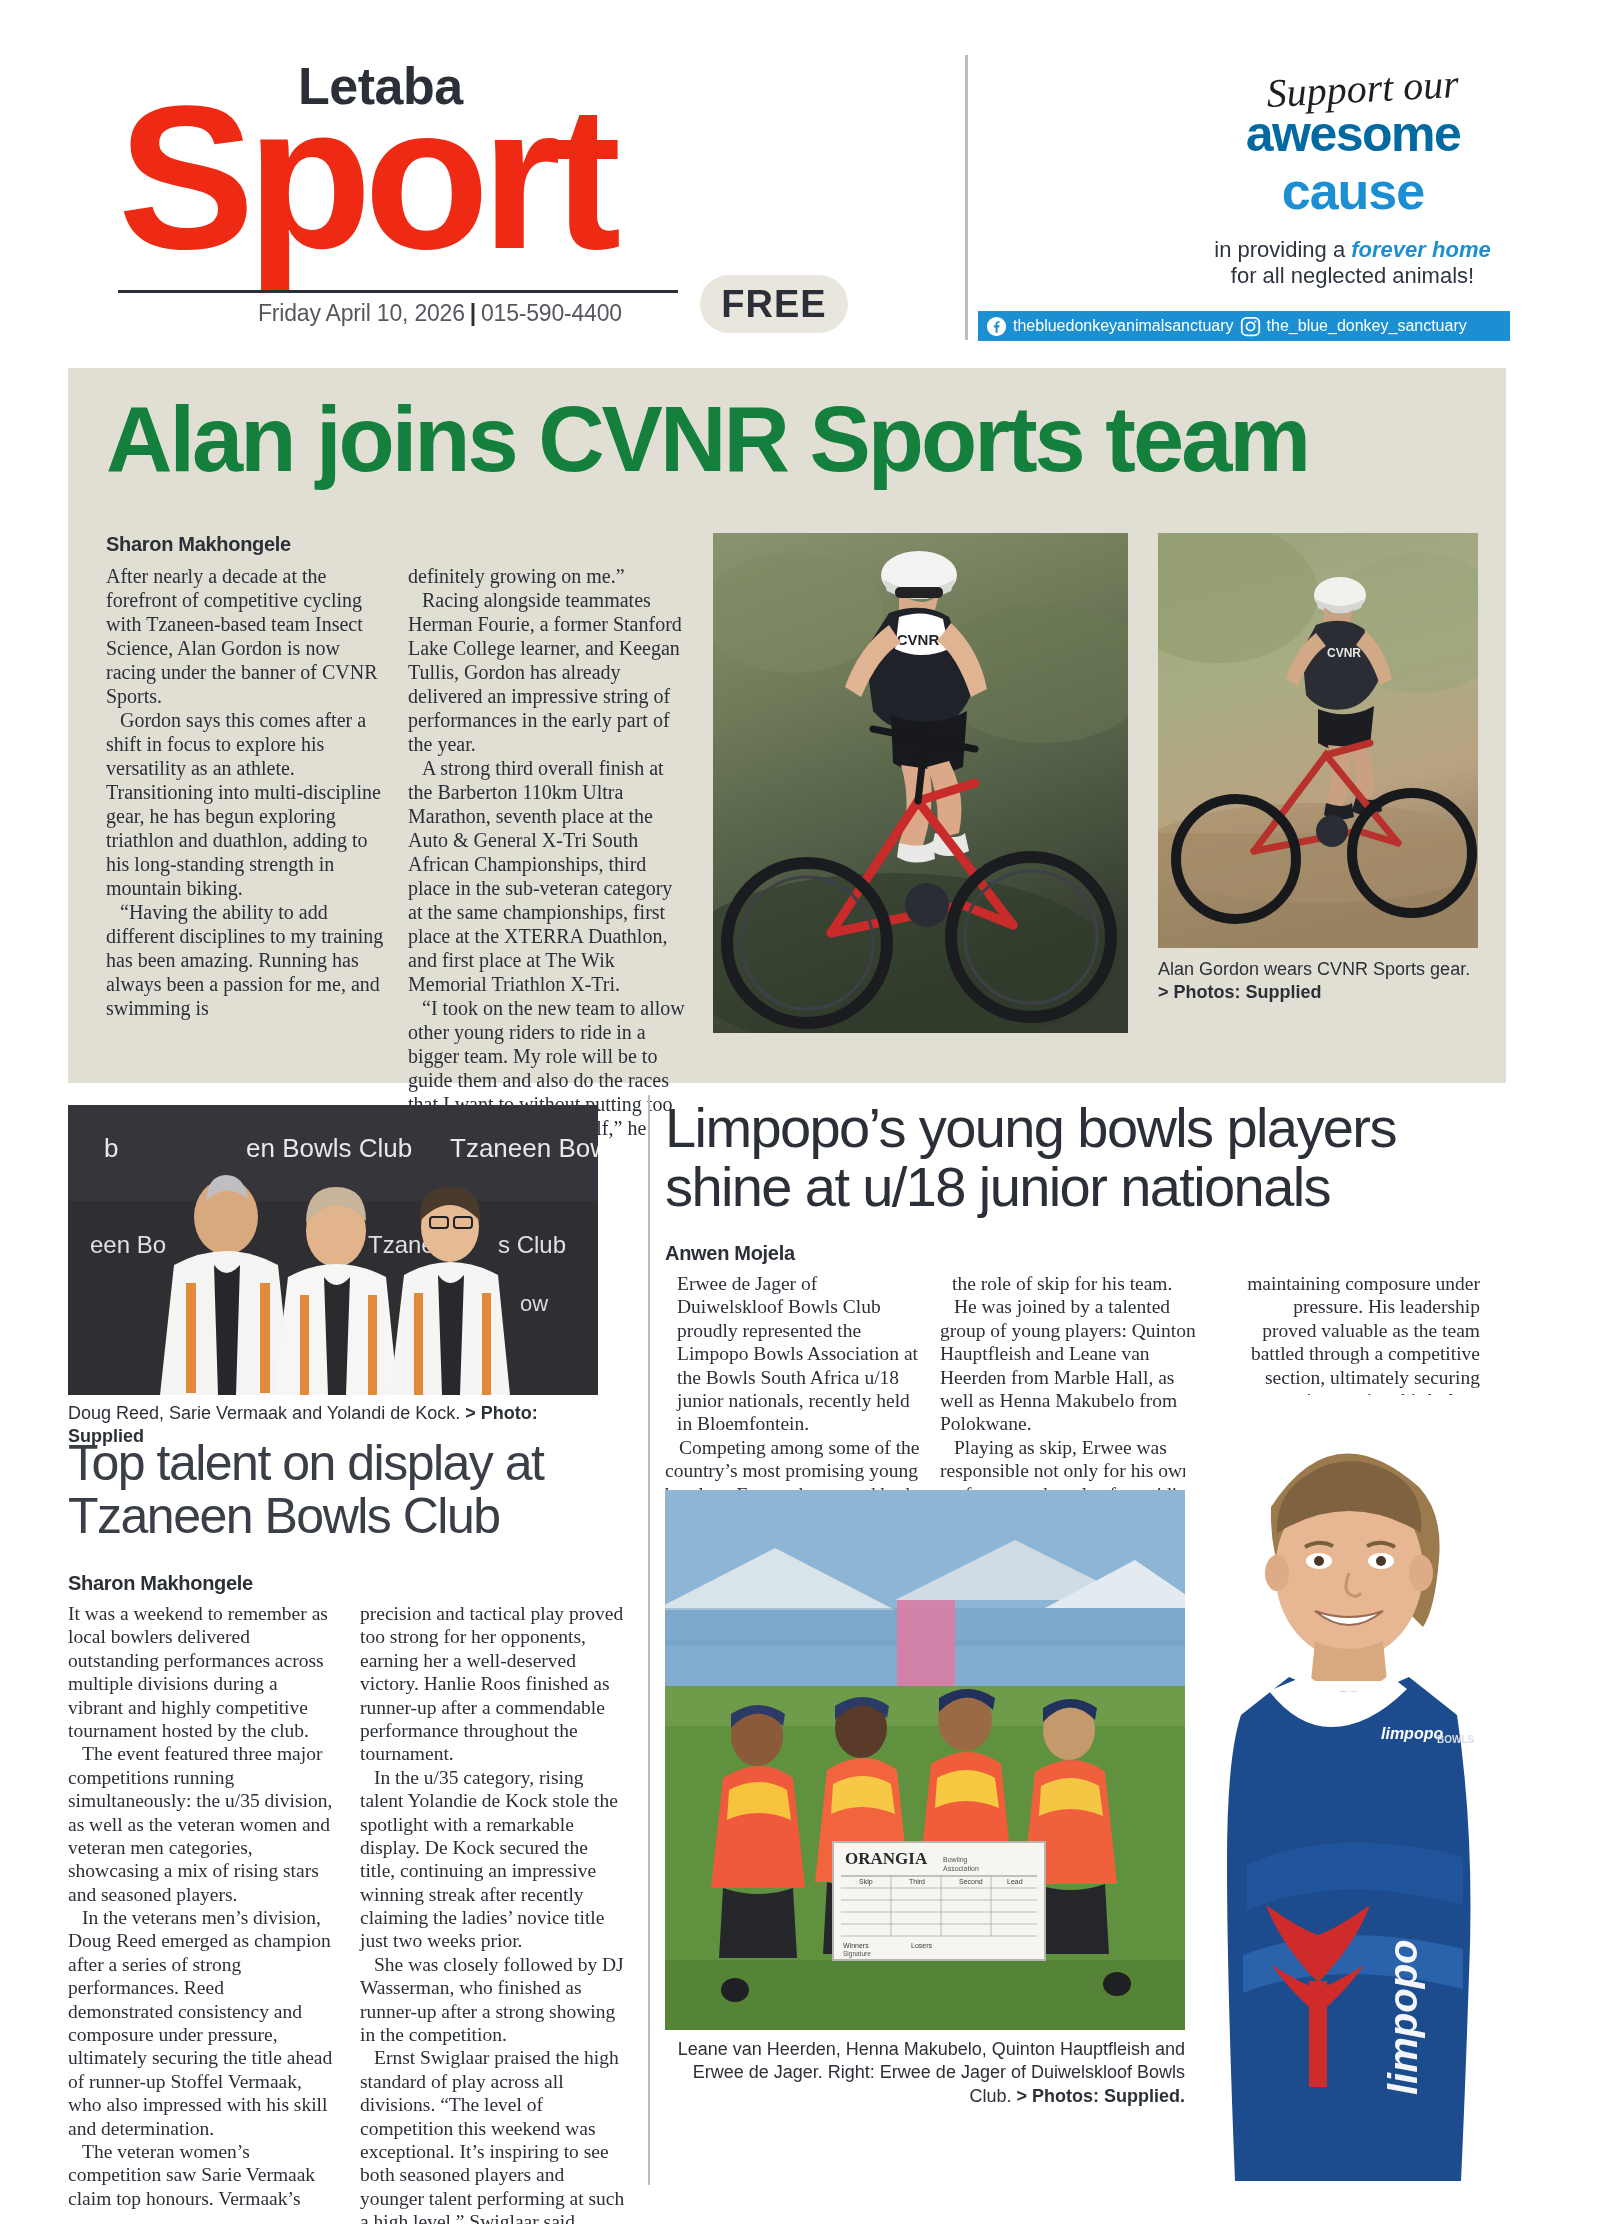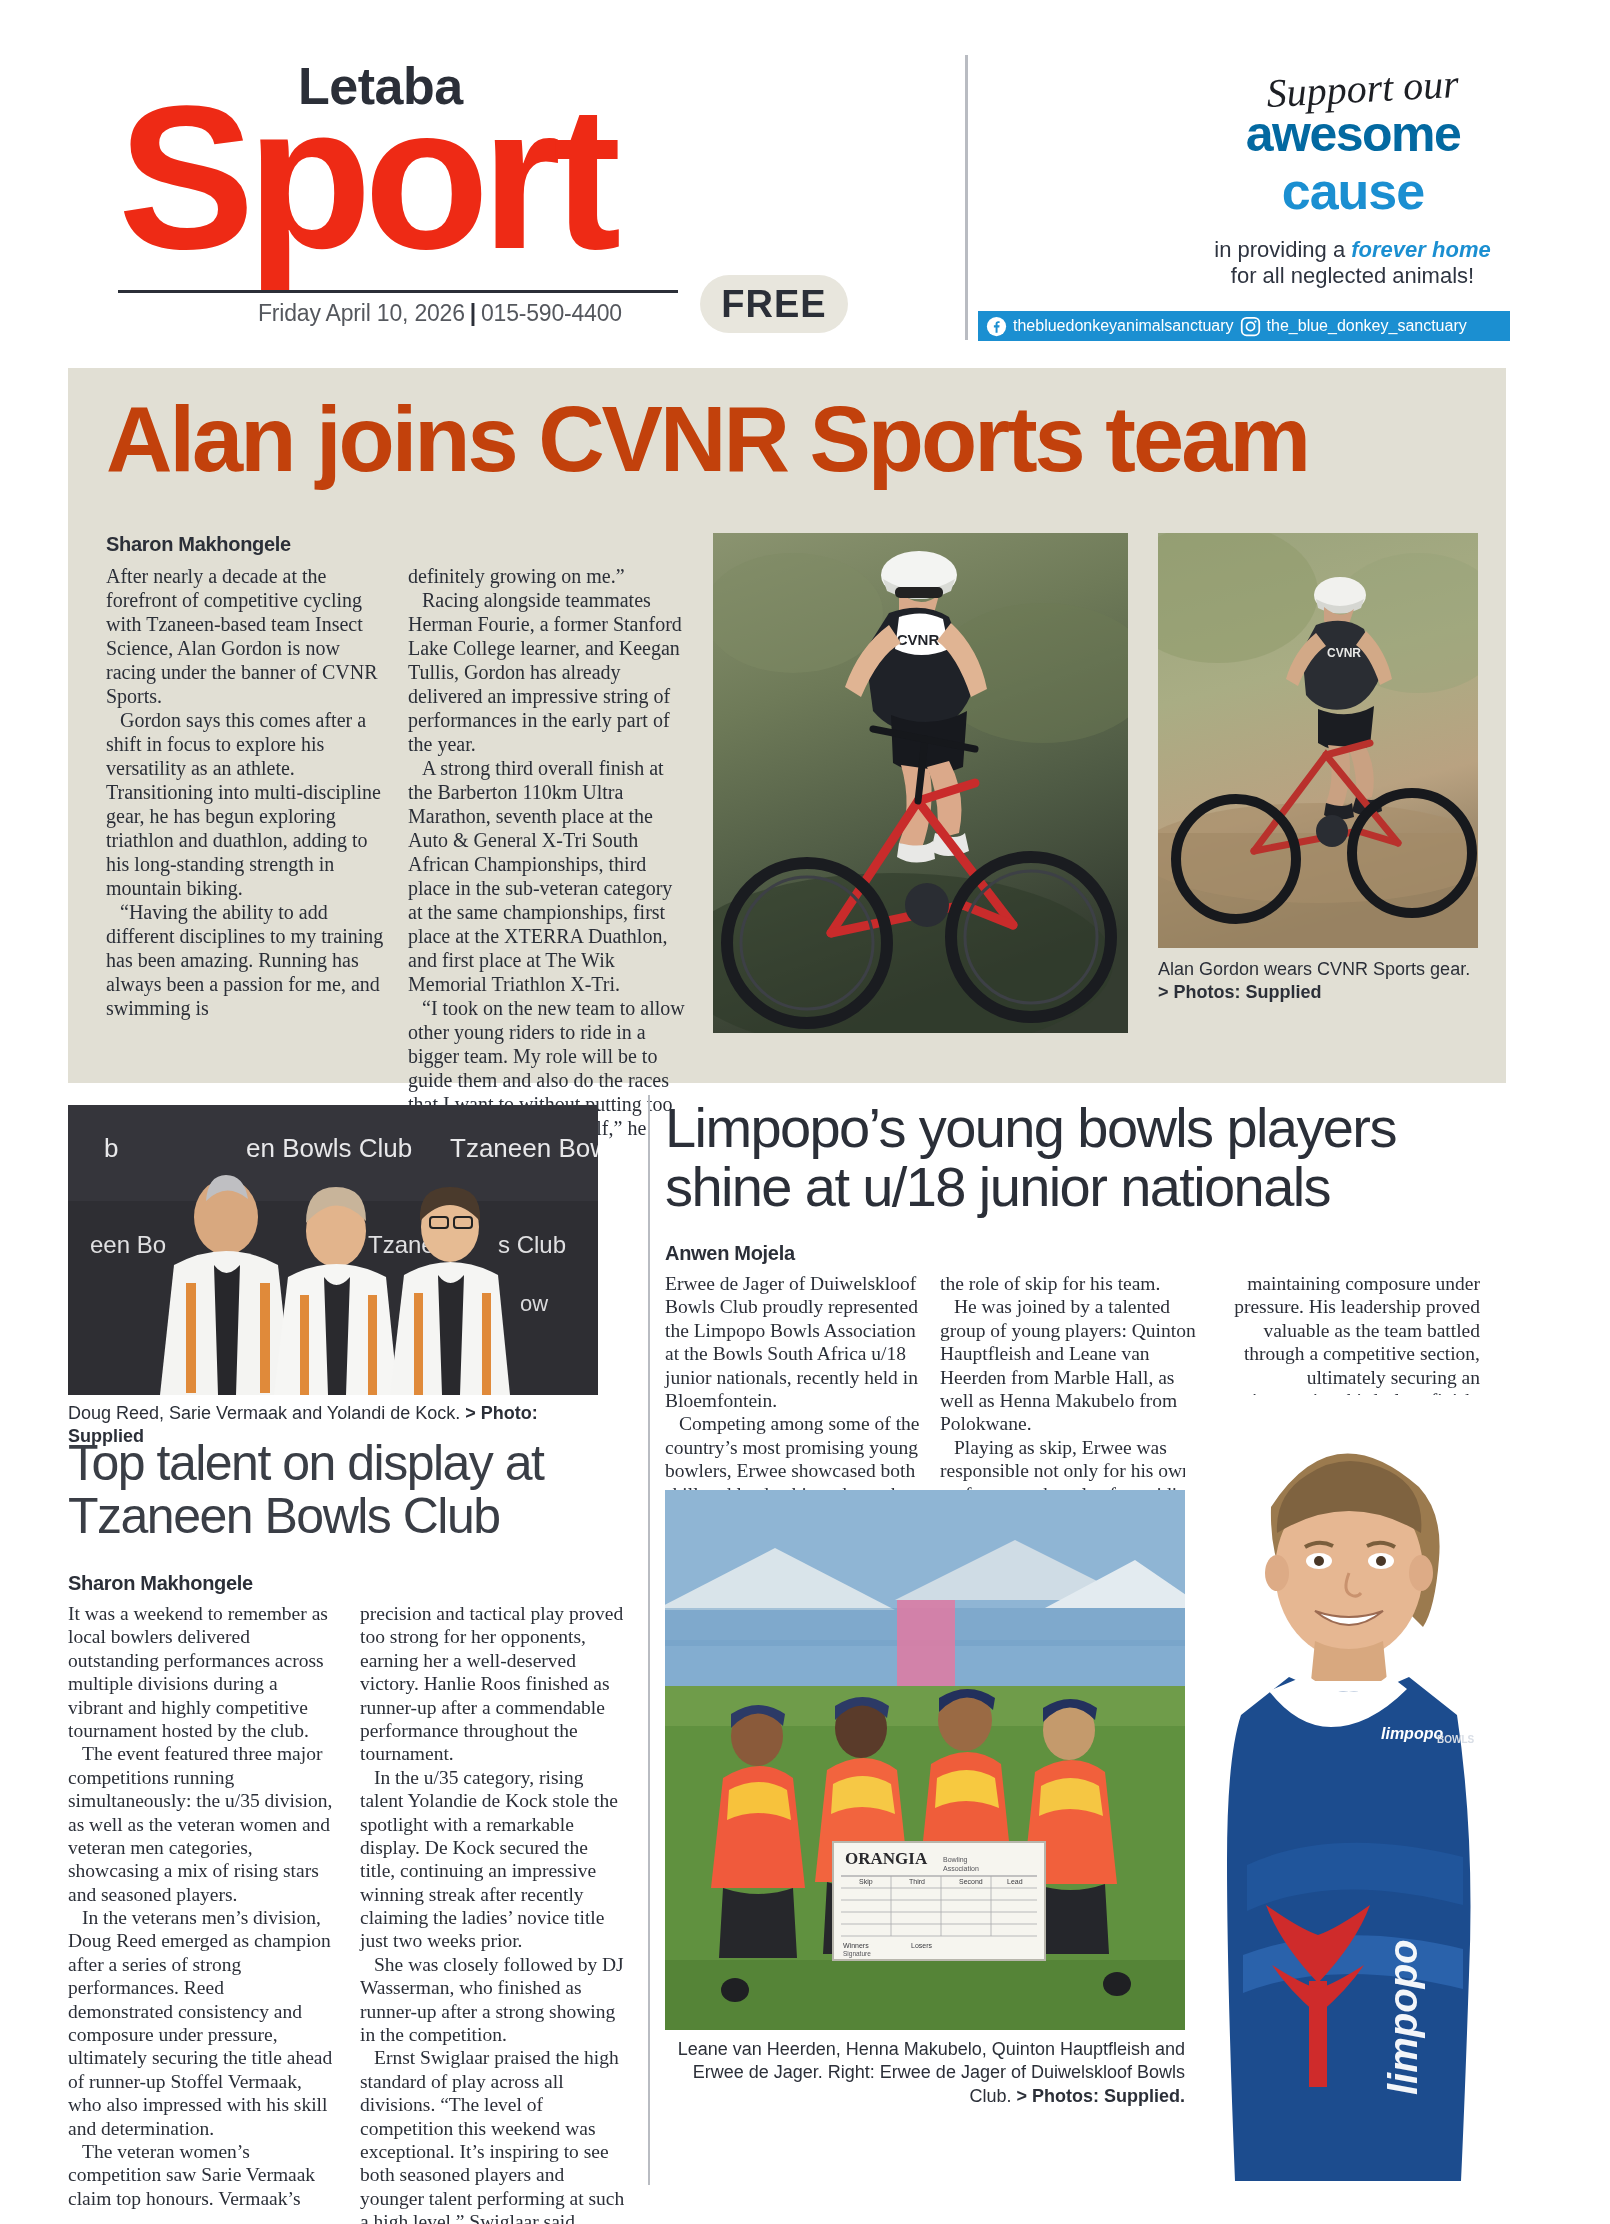--- a/index.html
+++ b/index.html
@@ -105,7 +105,7 @@
   }
   .lead-head {
     position: absolute; left: 38px; top: 28px; width: 1370px;
-    font-size: 92px; font-weight: 700; color: #c2410c;
+    font-size: 92px; font-weight: 700; color: #15803d;
     letter-spacing: -3px; line-height: 0.95; white-space: nowrap;
   }
   .lead-byline {

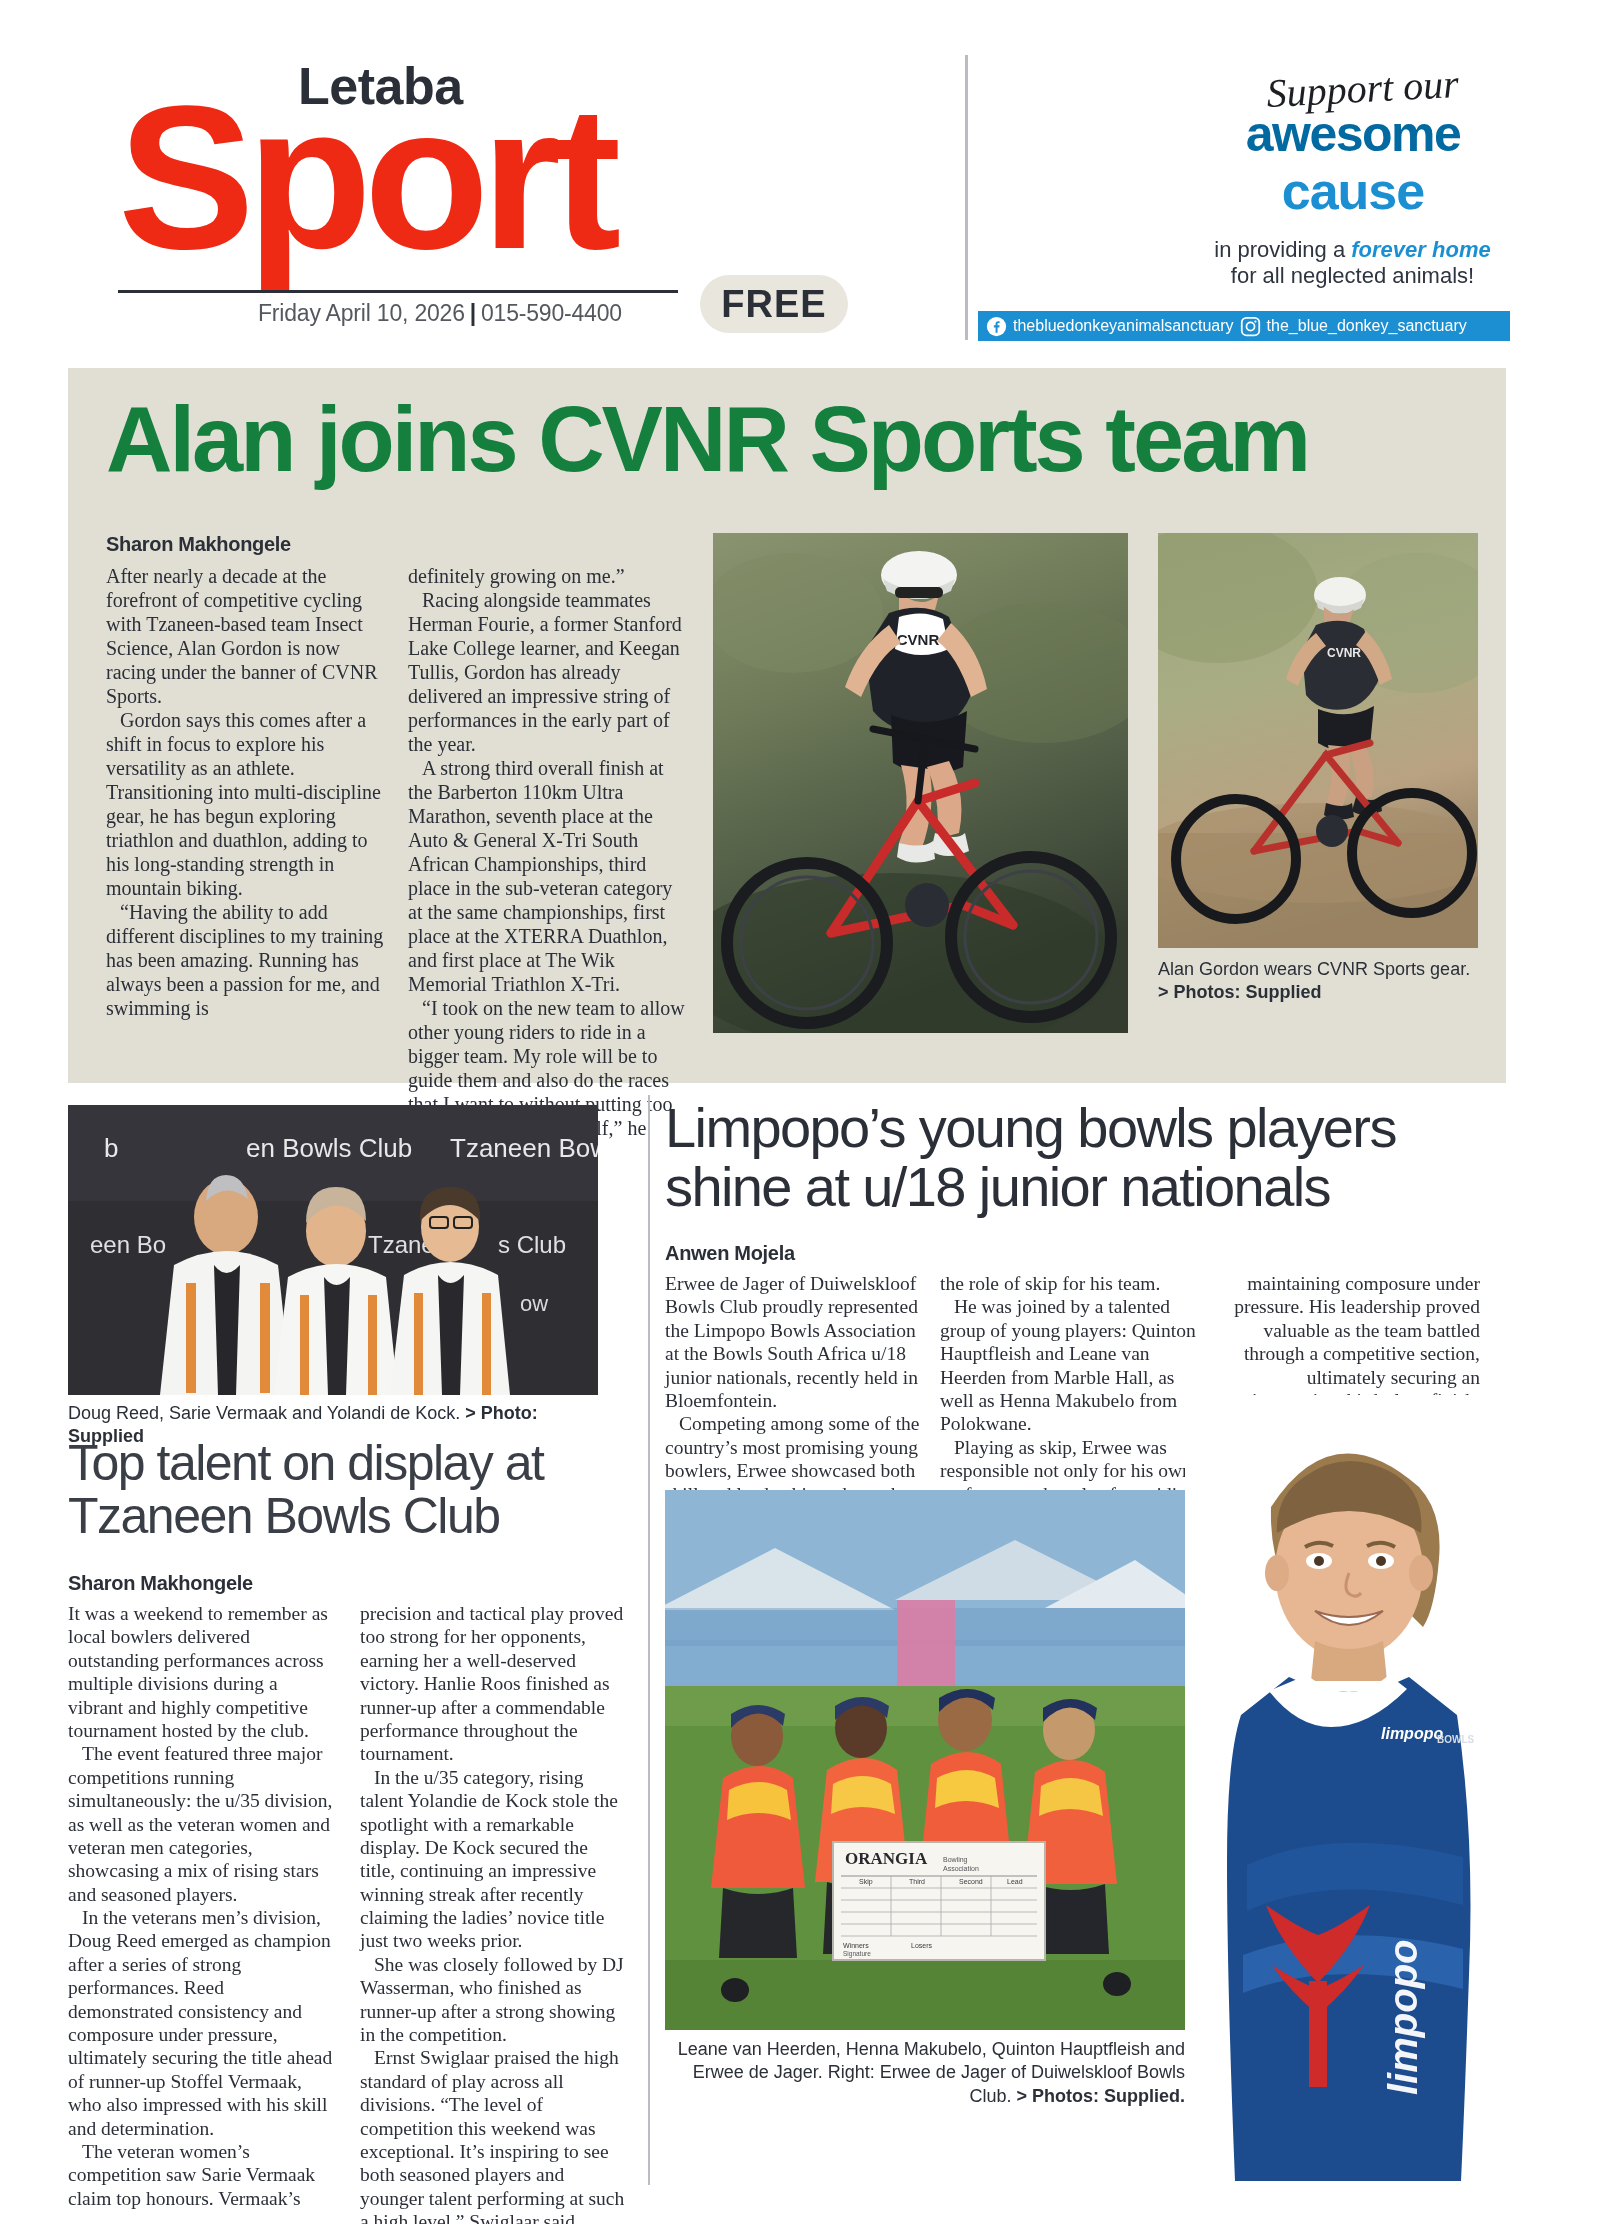--- a/index.html
+++ b/index.html
@@ -186,7 +186,7 @@
     color: #2b2f38;
   }
   .bw-col p { text-indent: 14px; }
-  .bw-col p.first { text-indent: 0; }
+  .bw-col p.first { text-indent: 0; margin-left: 12px; }
   .bw-col1 { left: 665px; }
   .bw-col2 { left: 940px; }
   .bw-col3 { left: 1232px; width: 248px; text-align: right; }

